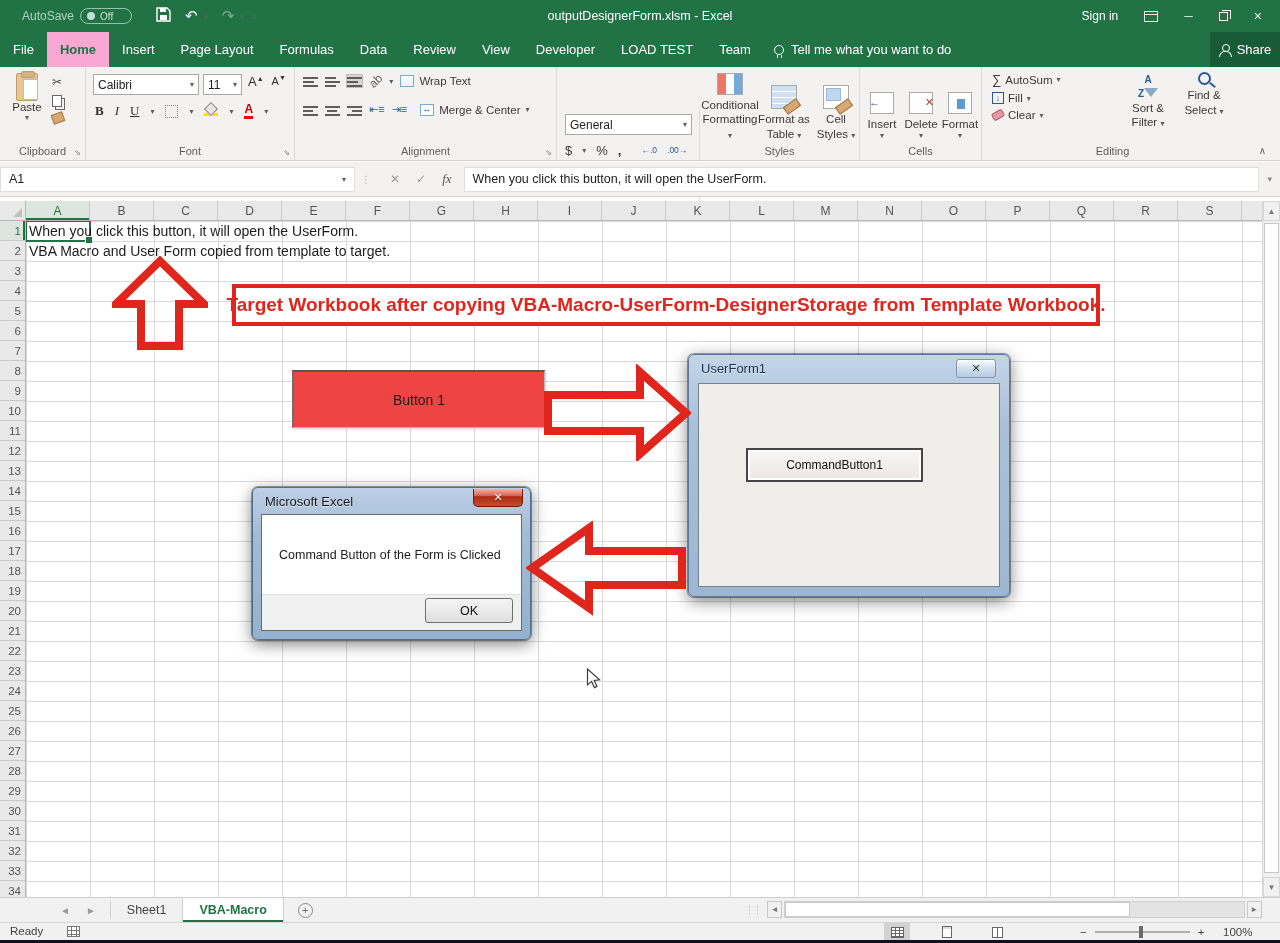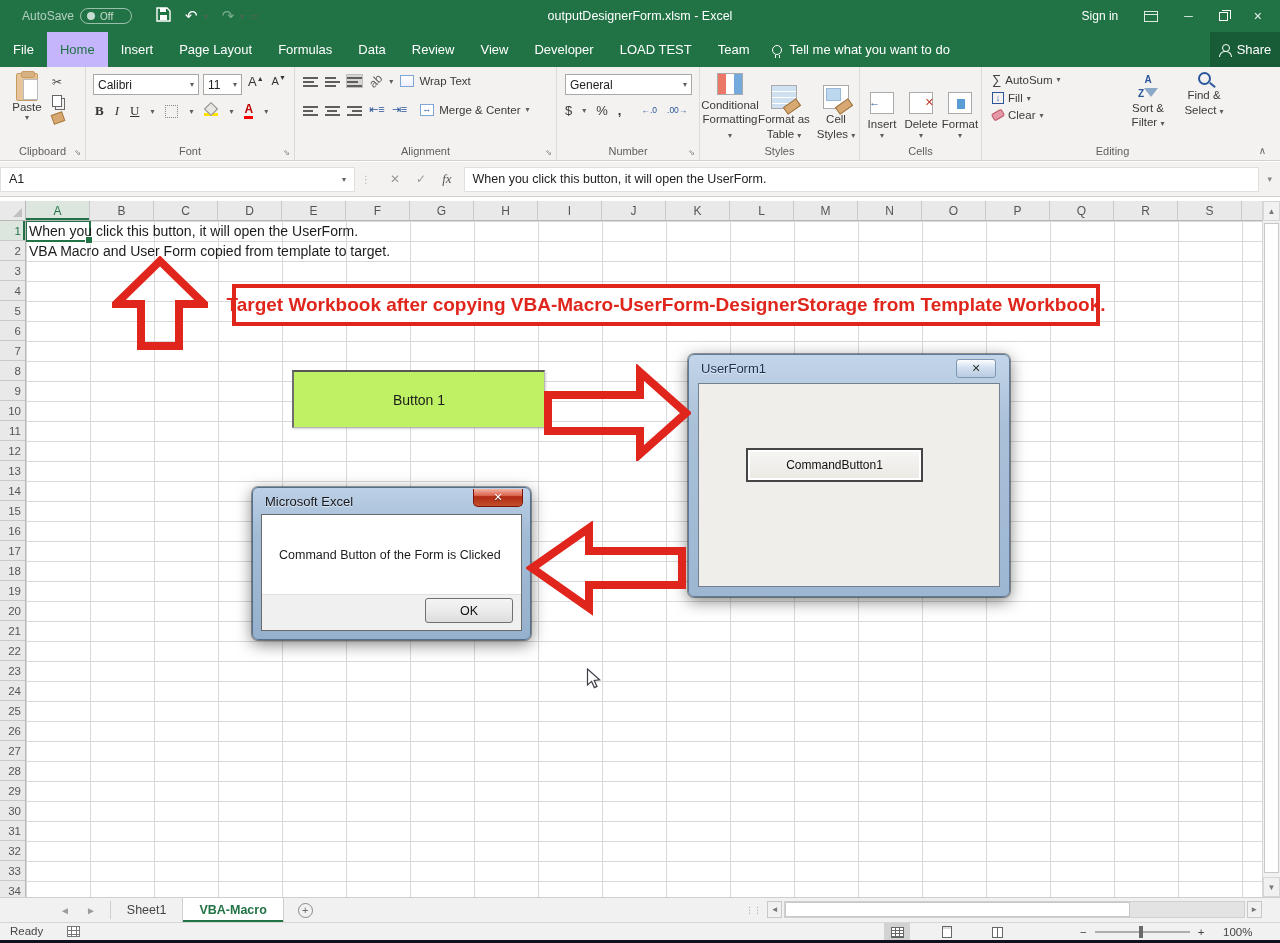--- a/index.html
+++ b/index.html
@@ -25,7 +25,7 @@
   
   .tabrow { position:absolute; left:0; top:32px; width:1280px; height:35px; background:#217346; display:flex; align-items:stretch; color:#fff; font-size:13px; }
   .rtab { display:flex; align-items:center; padding:0 13px; cursor:default; white-space:nowrap; }
-  .rtab.active { background:#c4b5fd; color:#217346; font-weight:normal; }
+  .rtab.active { background:#f9a8d4; color:#217346; font-weight:bold; }
   .tellme { display:flex; align-items:center; gap:7px; margin-left:10px; font-size:13px; }
   .bulb { width:10px; height:10px; border:1.4px solid #fff; border-radius:50%; position:relative; }
   .bulb:after { content:""; position:absolute; left:2px; bottom:-4px; width:3px; height:3px; border-left:1.4px solid #fff; border-right:1.4px solid #fff; }

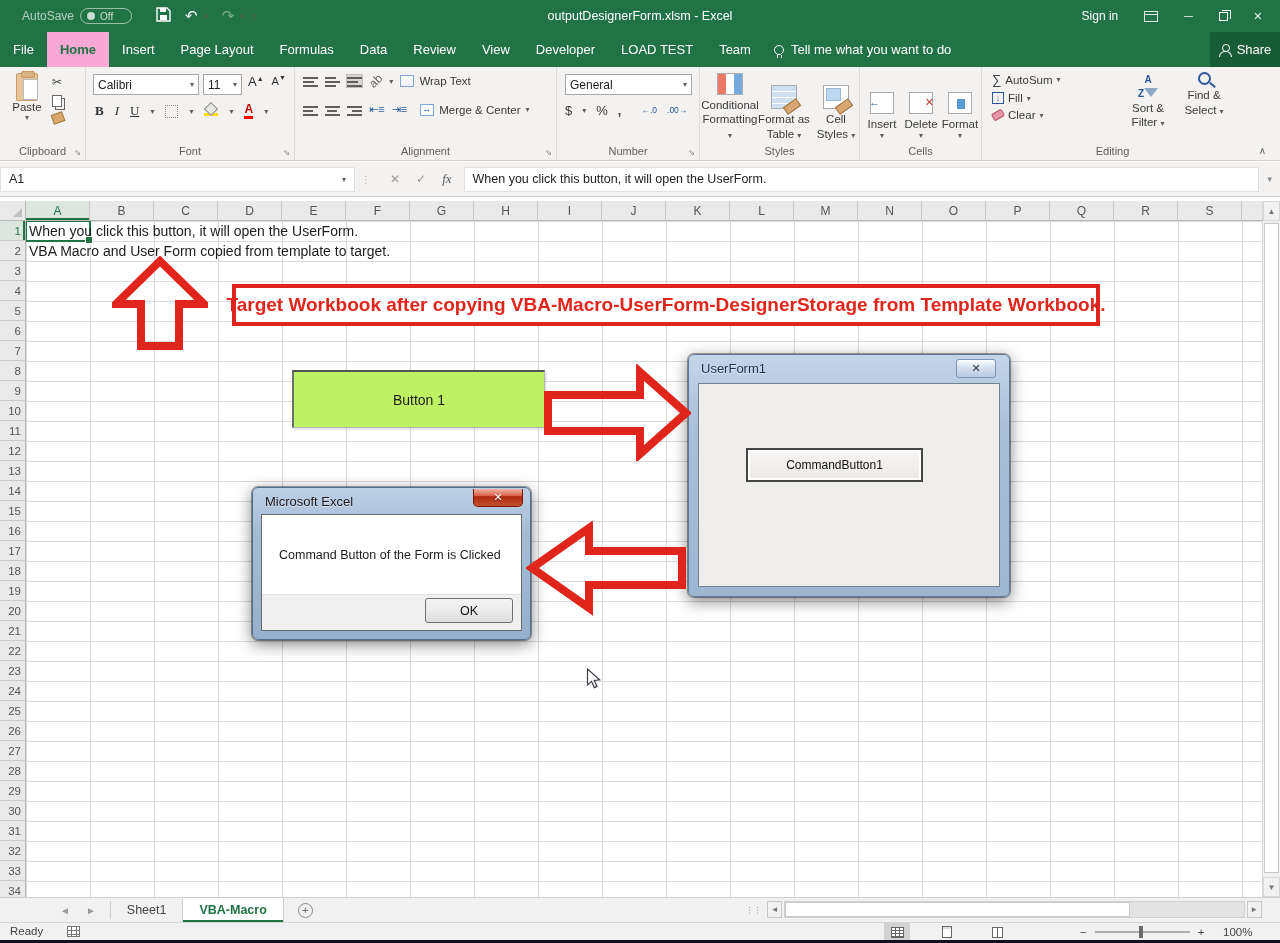--- a/index.html
+++ b/index.html
@@ -82,7 +82,7 @@
   .orient-icon { font-size:12px; color:#605e5c; transform:rotate(-45deg); display:inline-block; }
 
   
-  .g-num { left:557px; width:143px; }
+  .g-num { left:557px; width:143px;margin-top:40px; }
   .num-combo { position:absolute; left:8px; top:7px; width:127px; }
   .numrow { position:absolute; left:8px; top:36px; display:flex; gap:10px; align-items:center; font-size:13px; color:#3b3a39; }
   .decsmall { font-size:8.5px; color:#2b579a; line-height:1.1; text-align:center; }

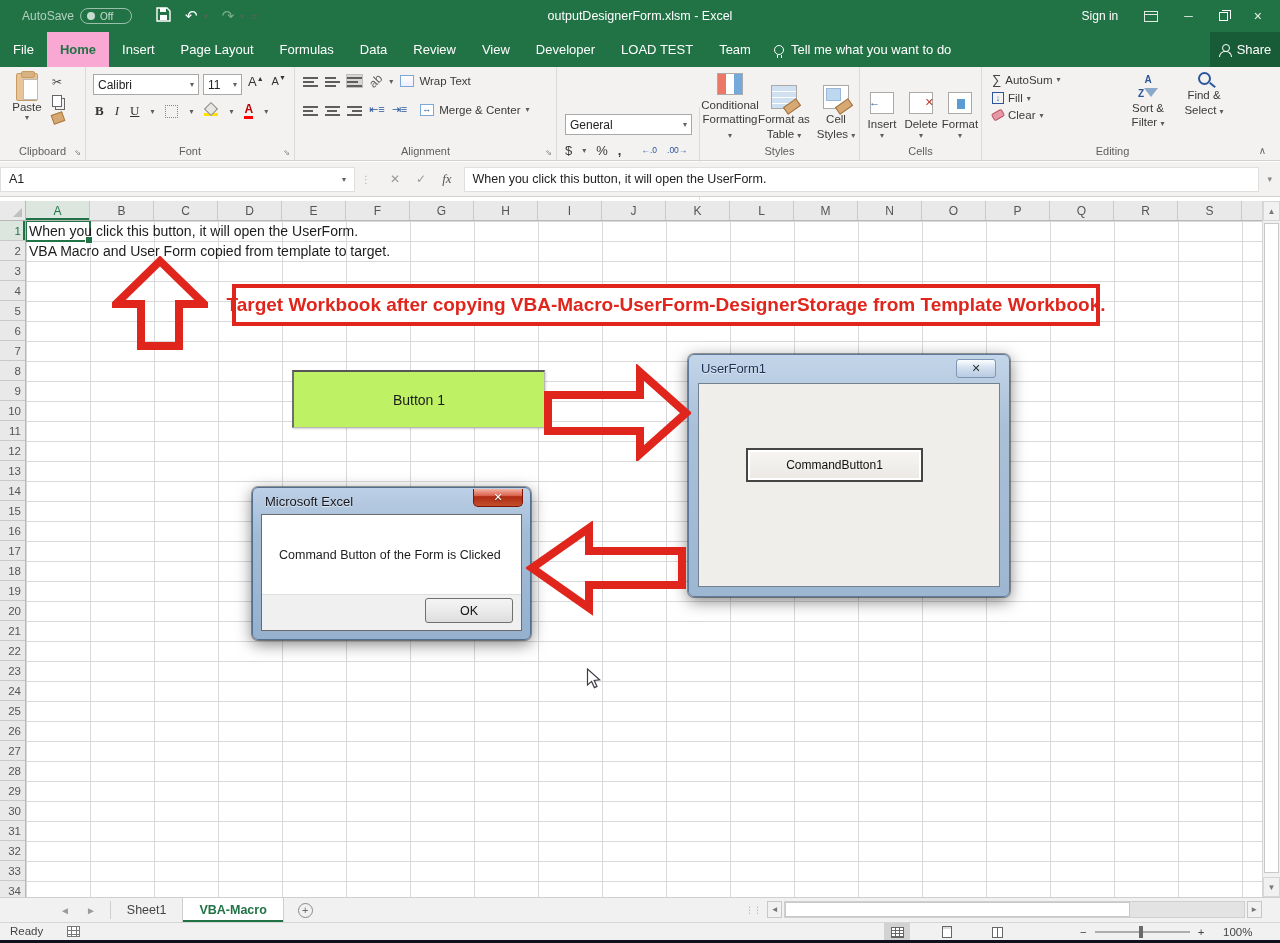--- a/index.html
+++ b/index.html
@@ -156,7 +156,7 @@
 
   
   .banner { position:absolute; left:232px; top:284px; width:868px; height:42px; background:#fff; border:4px solid #e0261c; display:flex; align-items:center; justify-content:center; color:#e0261c; font-weight:bold; font-size:19px; white-space:nowrap; z-index:20; }
-  .sheet-btn { position:absolute; left:292px; top:370px; width:253px; height:58px; background:#bef264; border:1px solid #b9b7b5; border-top:2px solid #565656; border-left:2px solid #6e6e6e; box-shadow:1px 1px 2px rgba(0,0,0,.18); display:flex; align-items:center; justify-content:center; font-size:14px; color:#1c1c1c; z-index:20; }
+  .sheet-btn { position:absolute; left:292px; top:370px; width:253px; height:58px; background:#ef4444; border:1px solid #b9b7b5; border-top:2px solid #565656; border-left:2px solid #6e6e6e; box-shadow:1px 1px 2px rgba(0,0,0,.18); display:flex; align-items:center; justify-content:center; font-size:14px; color:#1c1c1c; z-index:20; }
   .redarrow { position:absolute; z-index:45; }
 
   

